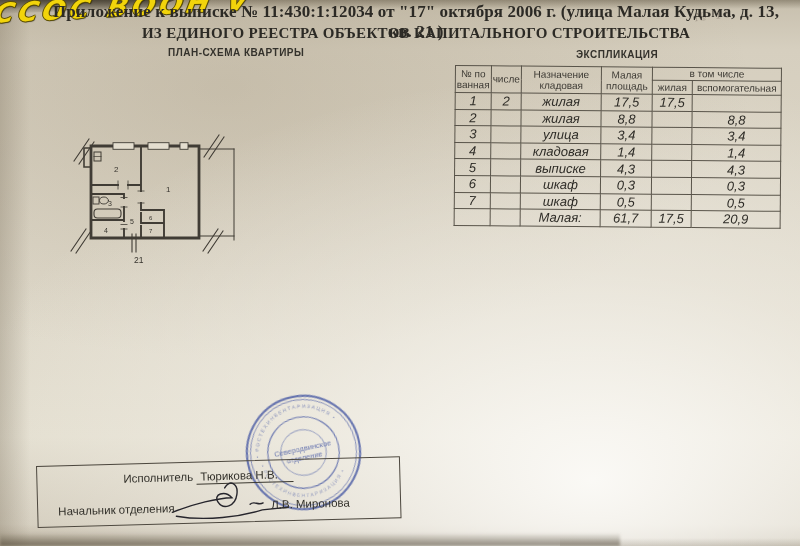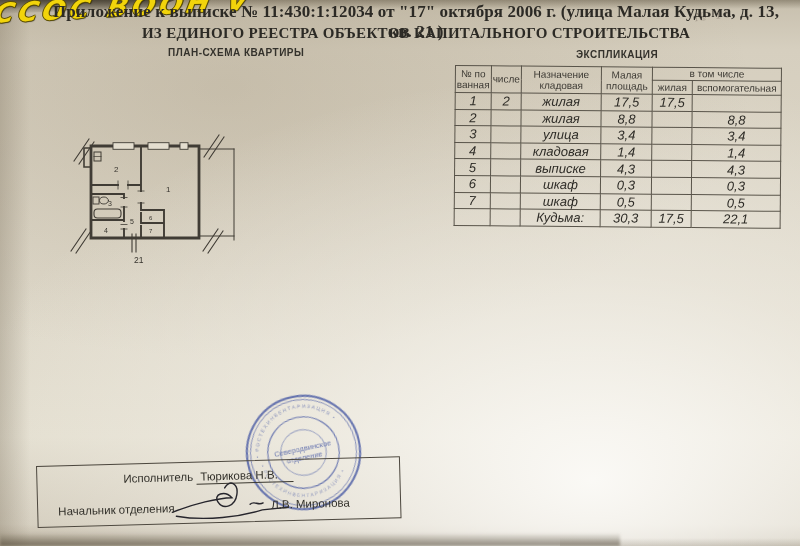--- a/index.html
+++ b/index.html
@@ -182,7 +182,7 @@
       <tr>
         <td></td>
         <td></td>
-        <td class="total-label">Кудьма:</td>
+        <td class="total-label">Малая:</td>
         <td>30,3</td>
         <td>17,5</td>
         <td>22,1</td>

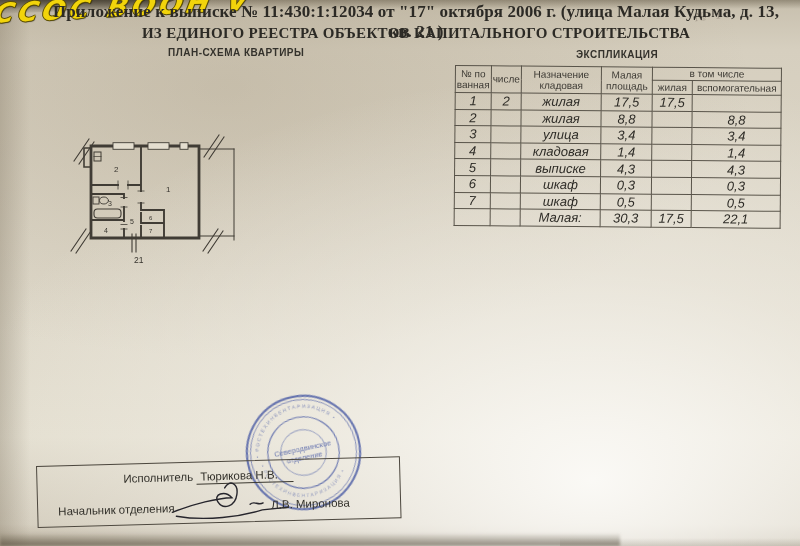--- a/index.html
+++ b/index.html
@@ -183,7 +183,7 @@
         <td></td>
         <td></td>
         <td class="total-label">Малая:</td>
-        <td>30,3</td>
+        <td>61,7</td>
         <td>17,5</td>
         <td>22,1</td>
       </tr>

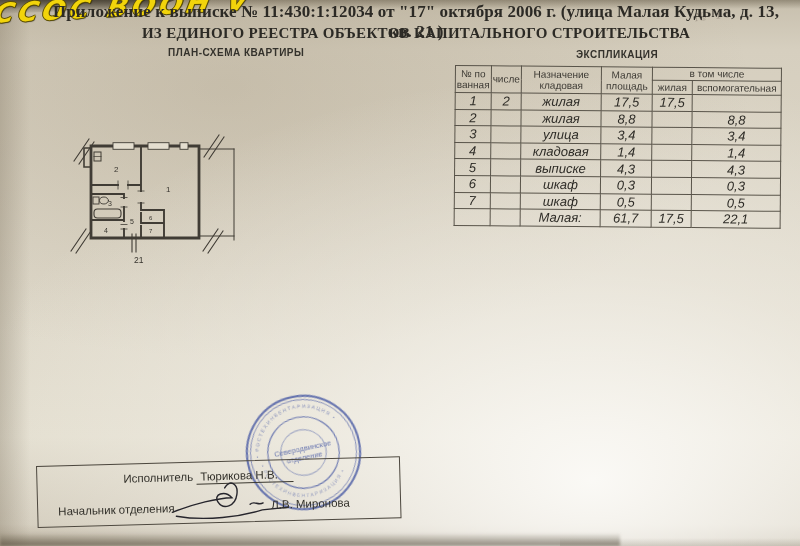--- a/index.html
+++ b/index.html
@@ -185,7 +185,7 @@
         <td class="total-label">Малая:</td>
         <td>61,7</td>
         <td>17,5</td>
-        <td>22,1</td>
+        <td>20,9</td>
       </tr>
     </tbody>
   </table>

